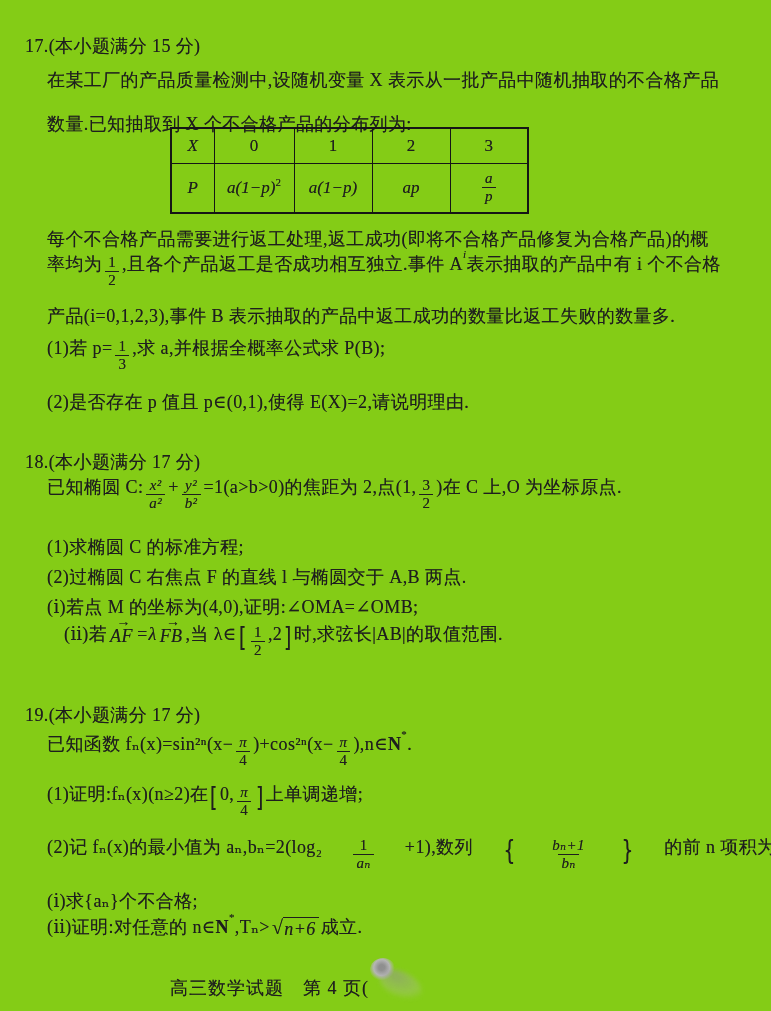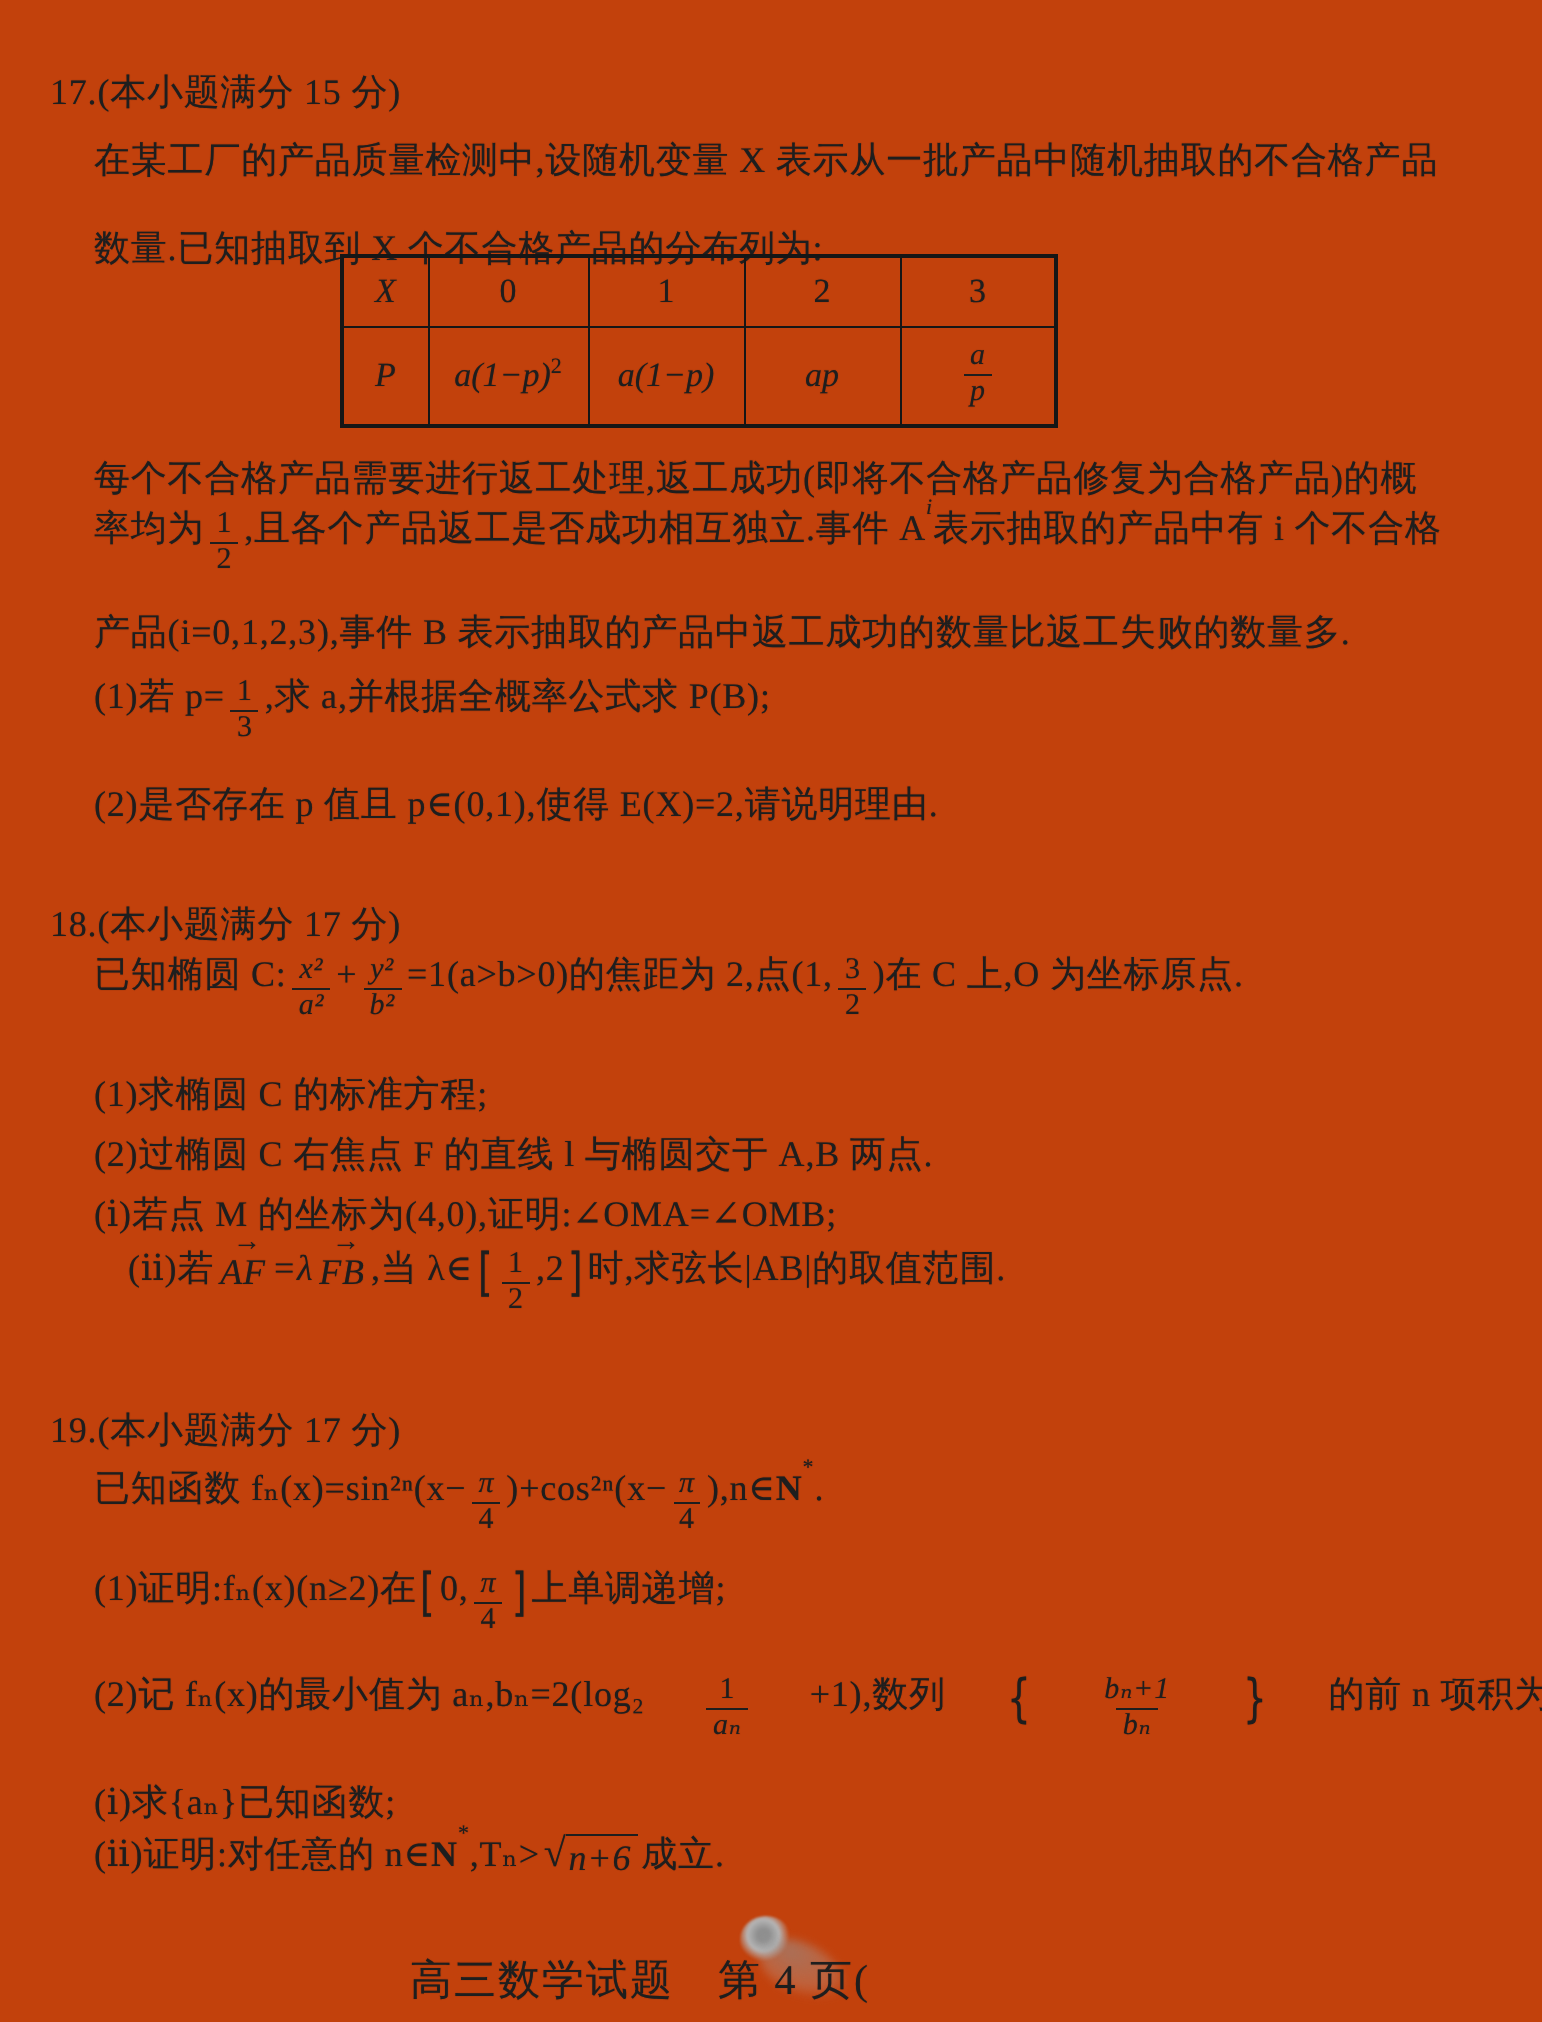--- a/index.html
+++ b/index.html
@@ -6,7 +6,7 @@
   html,body { background:#e8e8e8; }
   .page {
     position:relative; width:771px; height:1011px; margin:0 auto;
-    background:#c2410c; overflow:hidden;
+    background:#84cc16; overflow:hidden;
     font-family:"Liberation Serif","DejaVu Serif",serif;
     color:#1e1e1e; font-size:18px;
     text-shadow:0 0 0.5px rgba(30,30,30,.6);

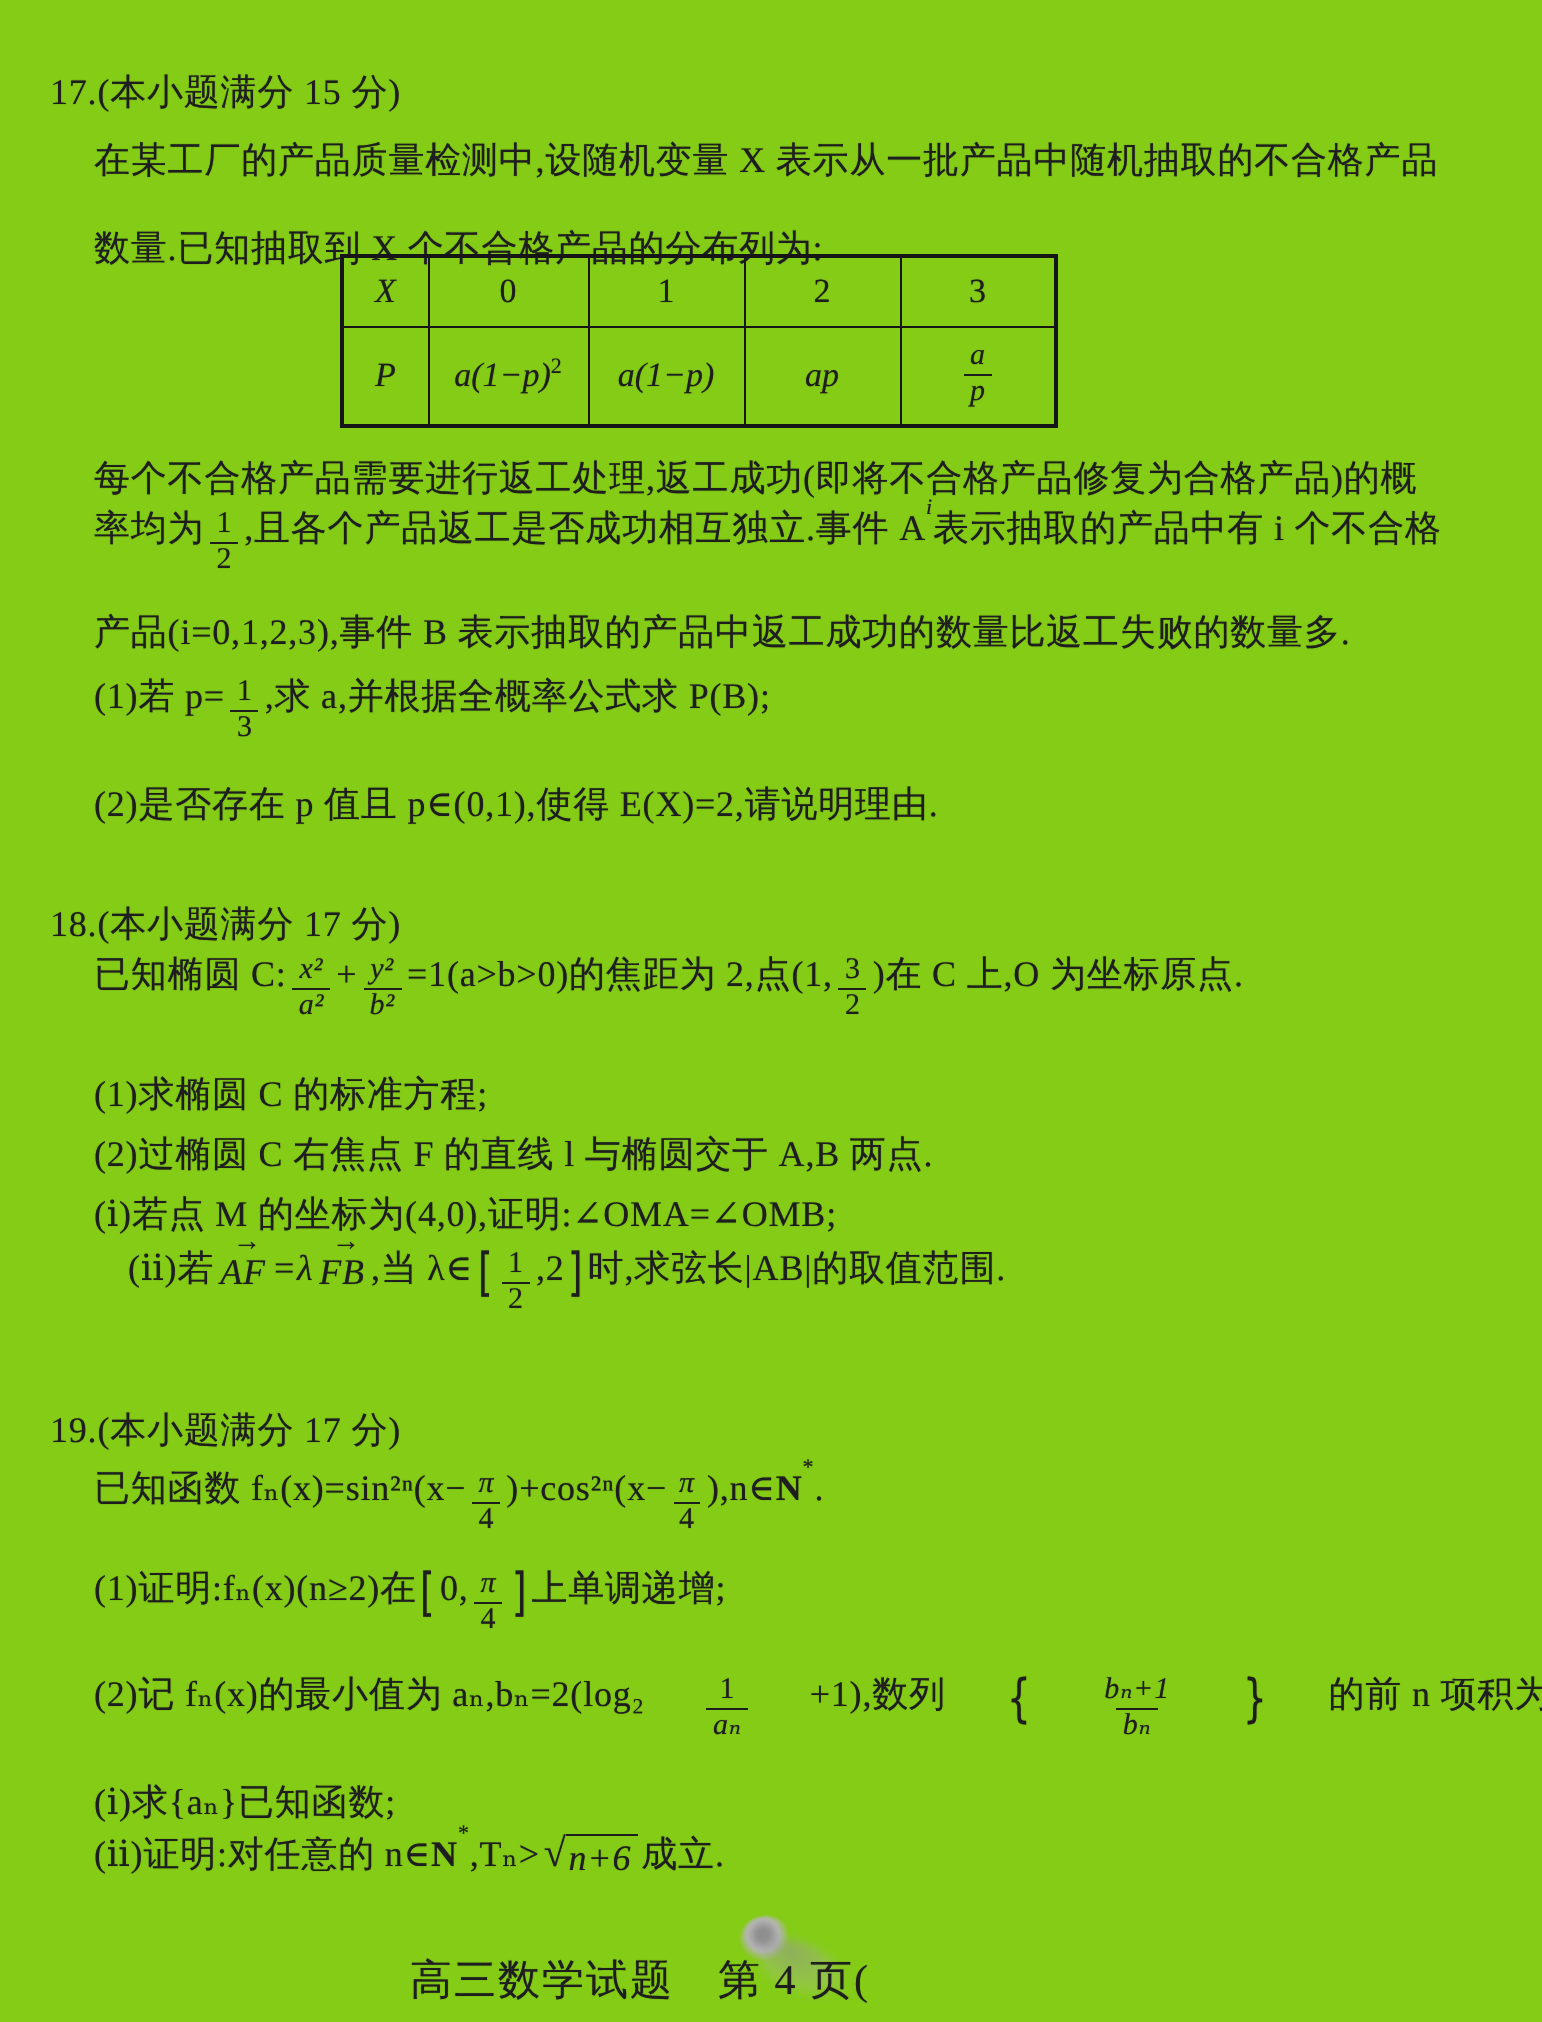--- a/index.html
+++ b/index.html
@@ -191,7 +191,7 @@
     <span>的前 n 项积为 Tₙ.</span>
   </div>
 
-  <div class="line" style="top:891px;left:47px;">(ⅰ)求{aₙ}已知函数;</div>
+  <div class="line" style="top:891px;left:47px;">(ⅰ)求{aₙ}个不合格;</div>
 
   <div class="line fx" style="top:917px;left:47px;height:30px;">
     <span>(ⅱ)证明:对任意的 n∈</span>

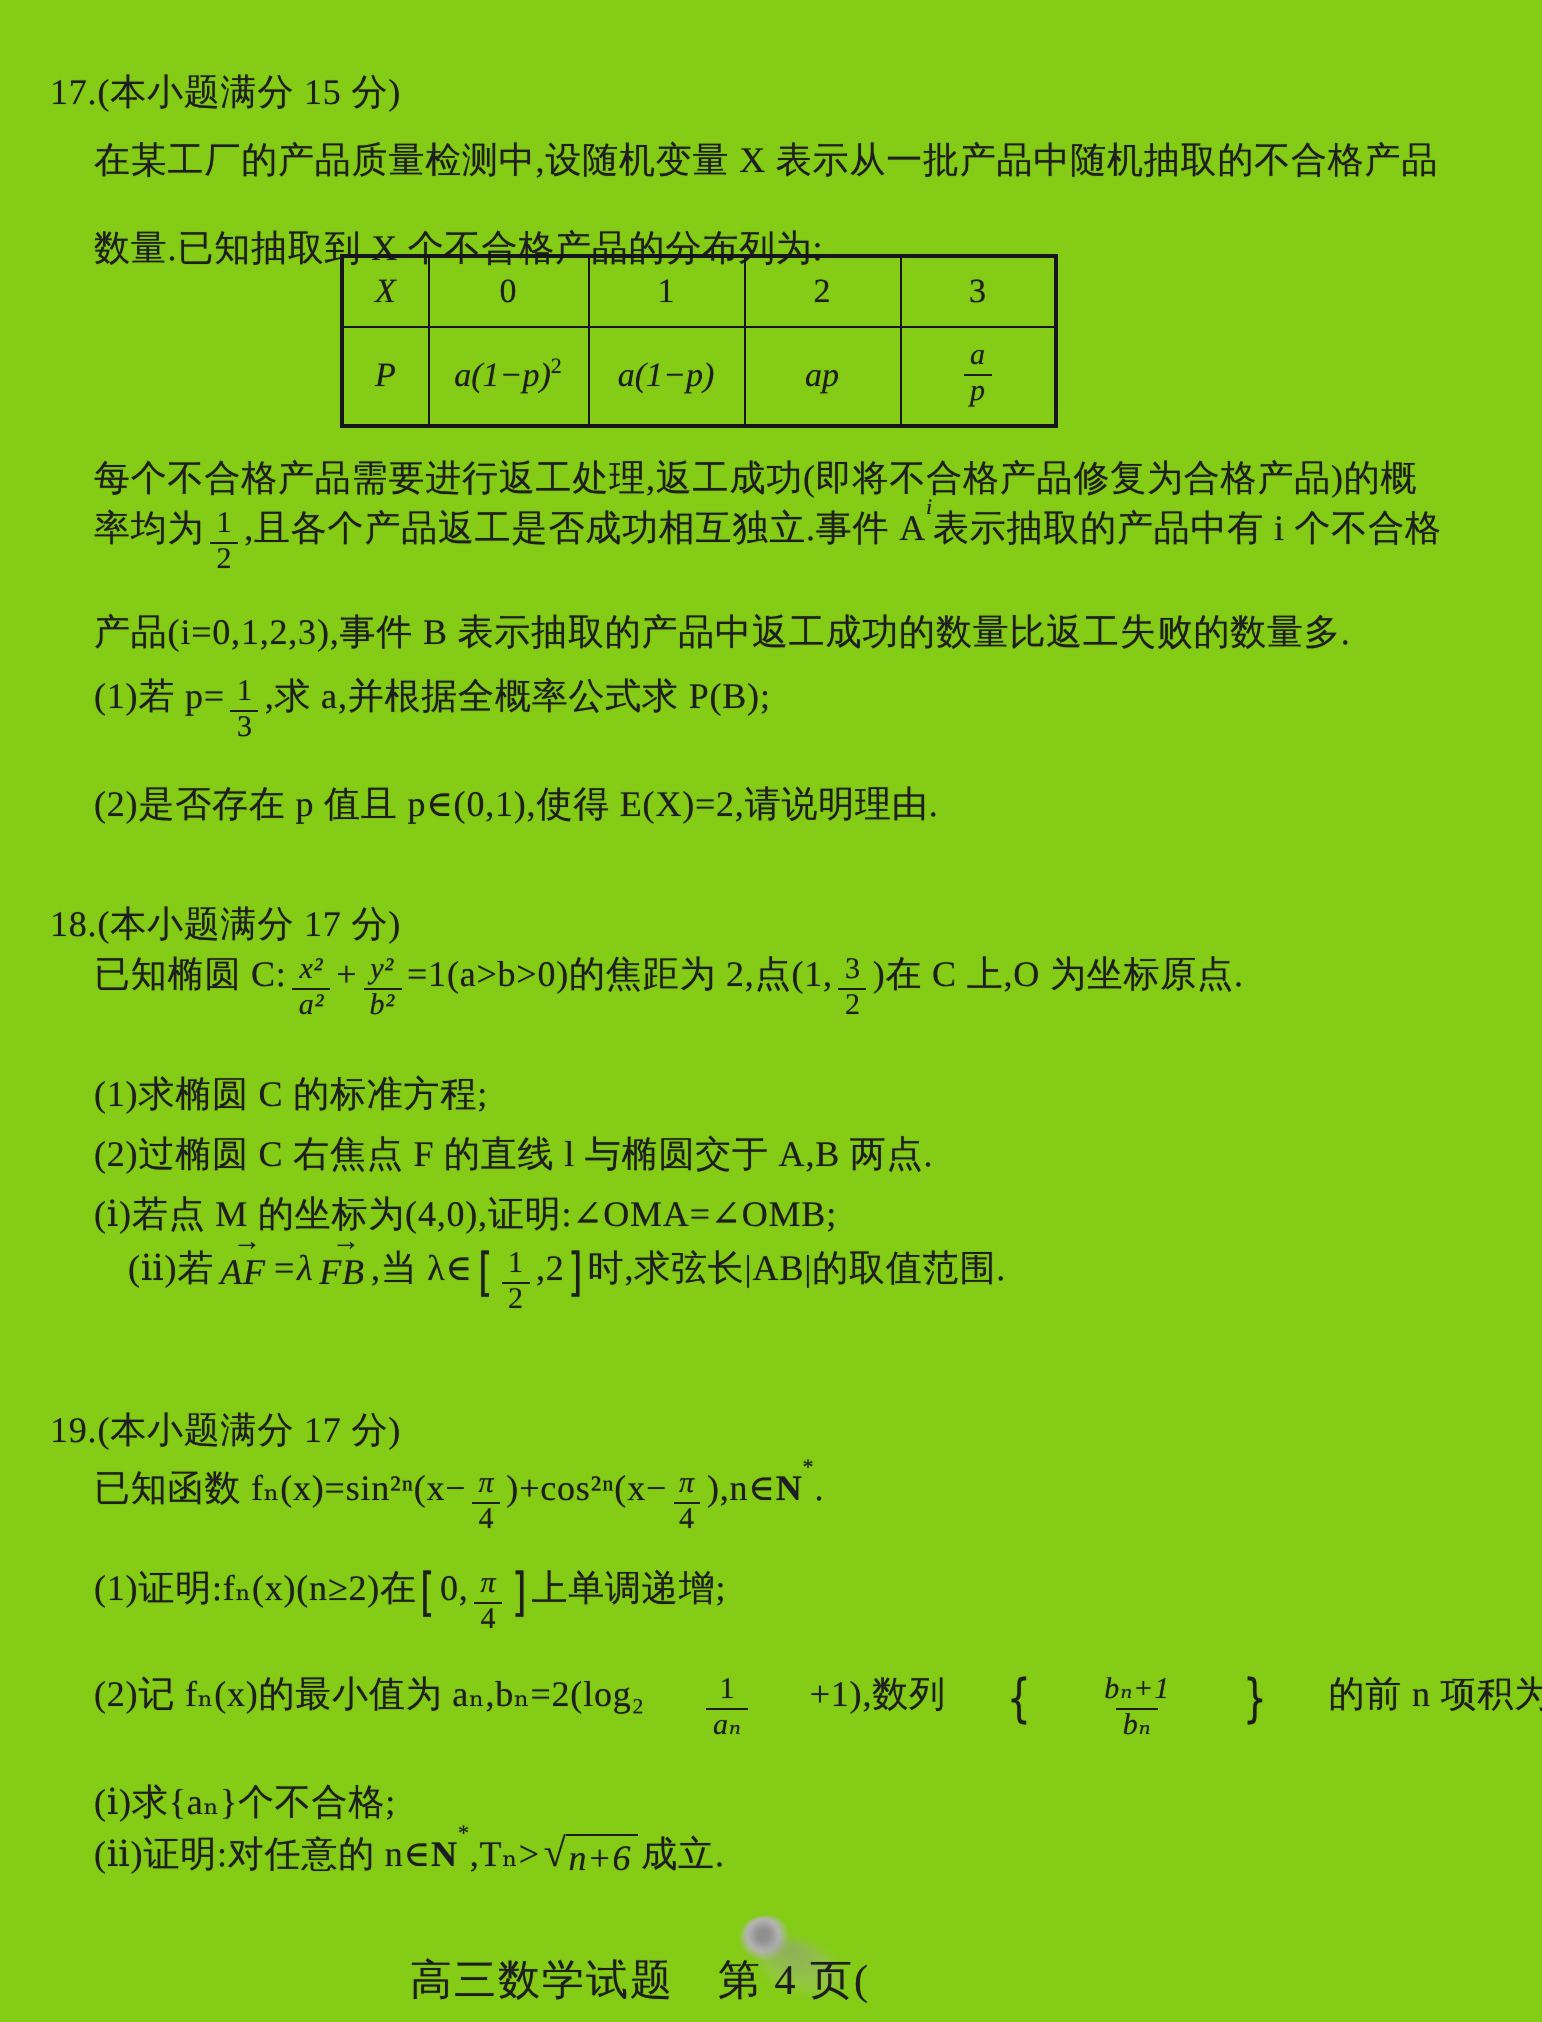--- a/index.html
+++ b/index.html
@@ -35,8 +35,8 @@
   .dist-table tr:nth-child(2) td { height:50px; }
   .col-v { width:43px; } .col-0 { width:80px; } .col-1 { width:78px; }
   .col-2 { width:78px; } .col-3 { width:78px; }
-  .footer { position:absolute; top:976px; left:170px; width:300px; text-align:center;
-            font-size:21px; letter-spacing:1px; }
+  .footer { position:absolute; top:976px; left:170px; width:300px; text-align:left;
+            font-size:18px; letter-spacing:1px; }
   .smudge { position:absolute; top:958px; left:370px; width:26px; height:24px; border-radius:50%;
             background:radial-gradient(circle at 45% 40%, #8f8f8f 0 3px, #b5b5b5 8px, rgba(200,200,200,0) 13px);
             filter:blur(.5px); }

